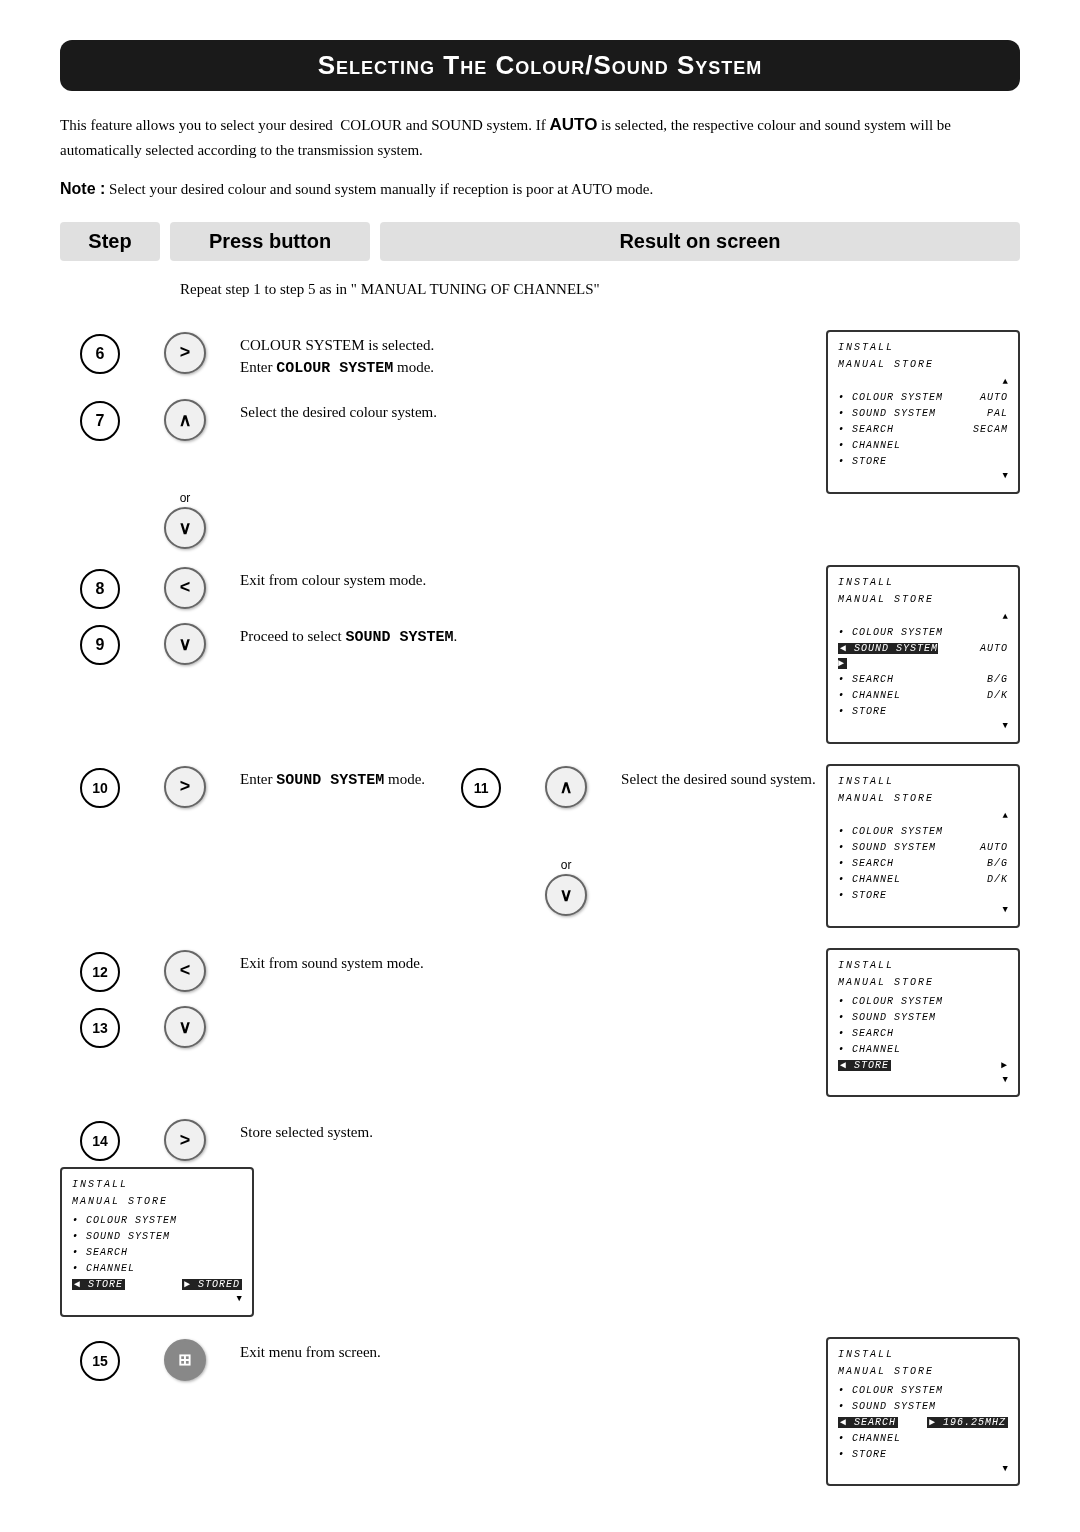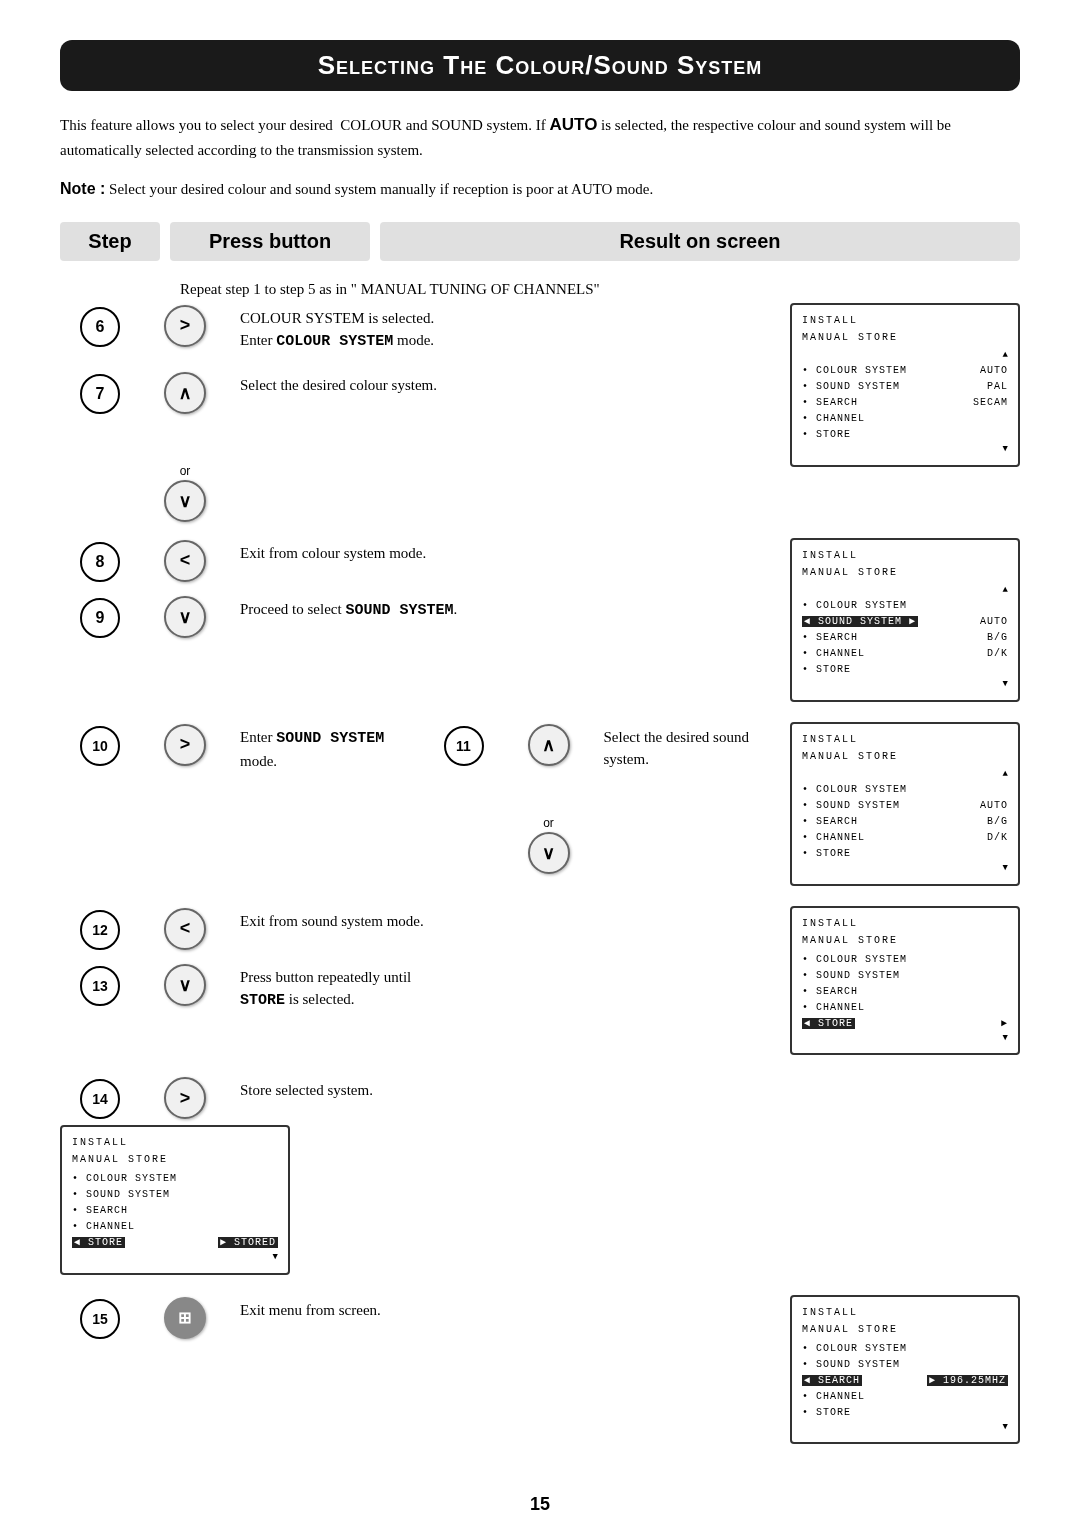--- a/index.html
+++ b/index.html
@@ -87,7 +87,7 @@
 
     .repeat-note {
       font-size: 15px;
-      margin-bottom: 5px;
+      margin-bottom: 32px;
       font-family: 'Times New Roman', serif;
       padding-left: 120px;
     }

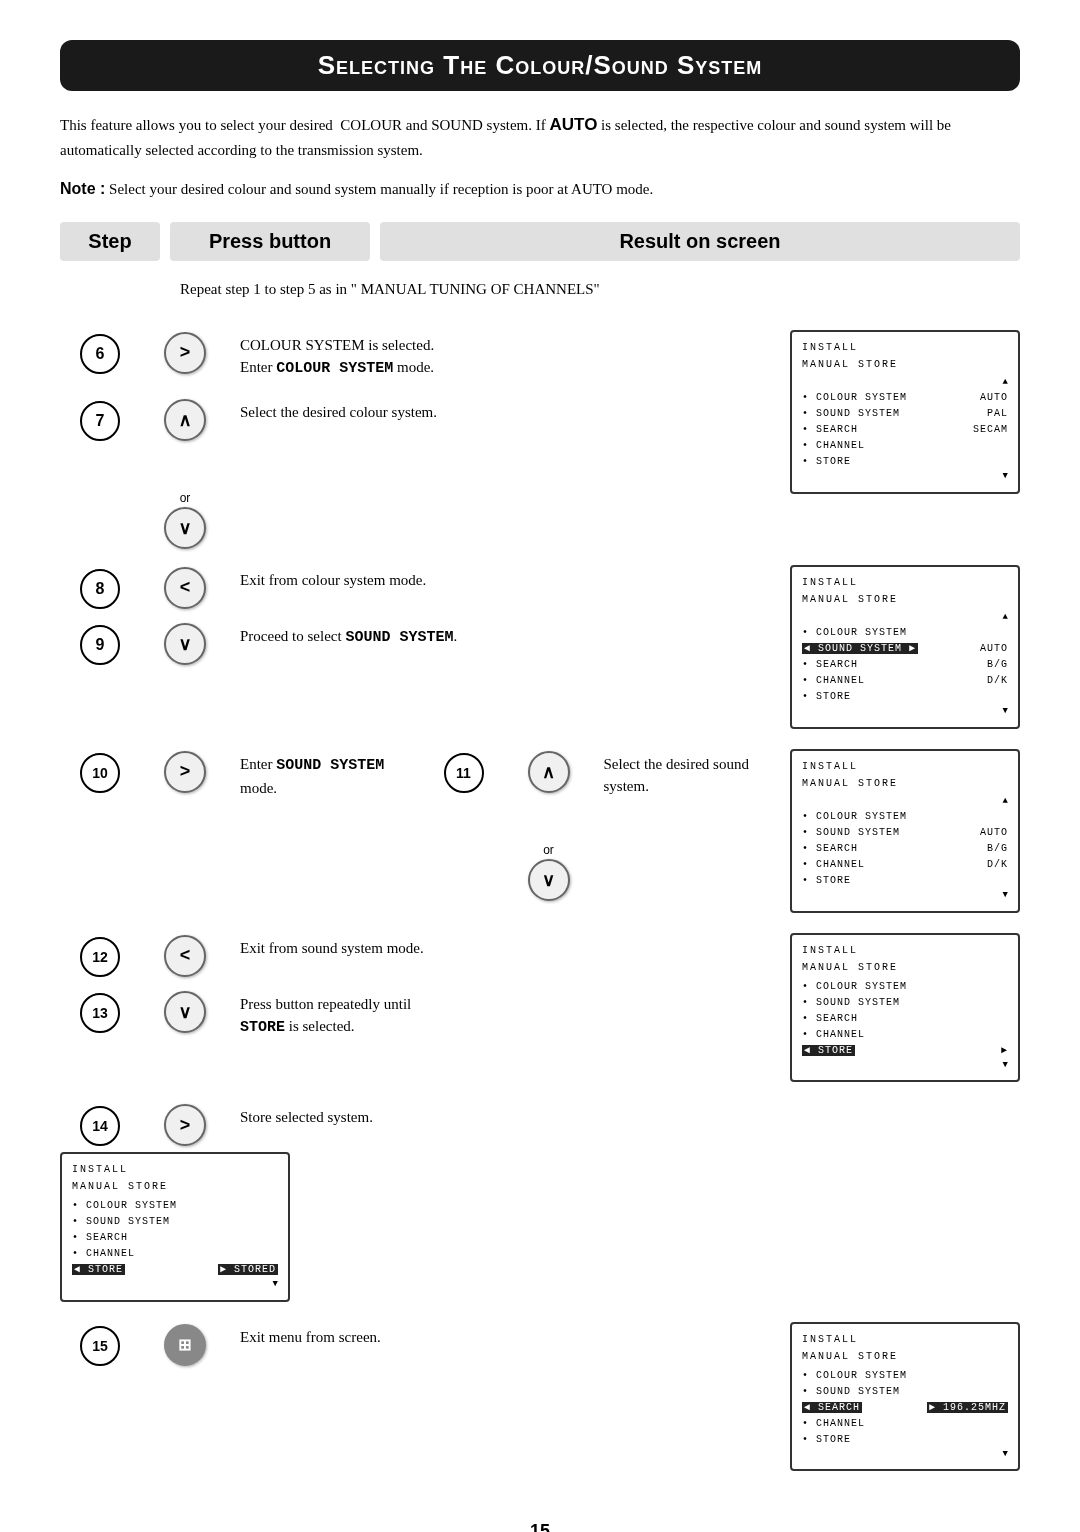--- a/index.html
+++ b/index.html
@@ -140,8 +140,9 @@
     }
 
     .screen-col {
-      width: 230px;
+      width: 194px;
       flex-shrink: 0;
+      font-style: italic;
     }
 
     

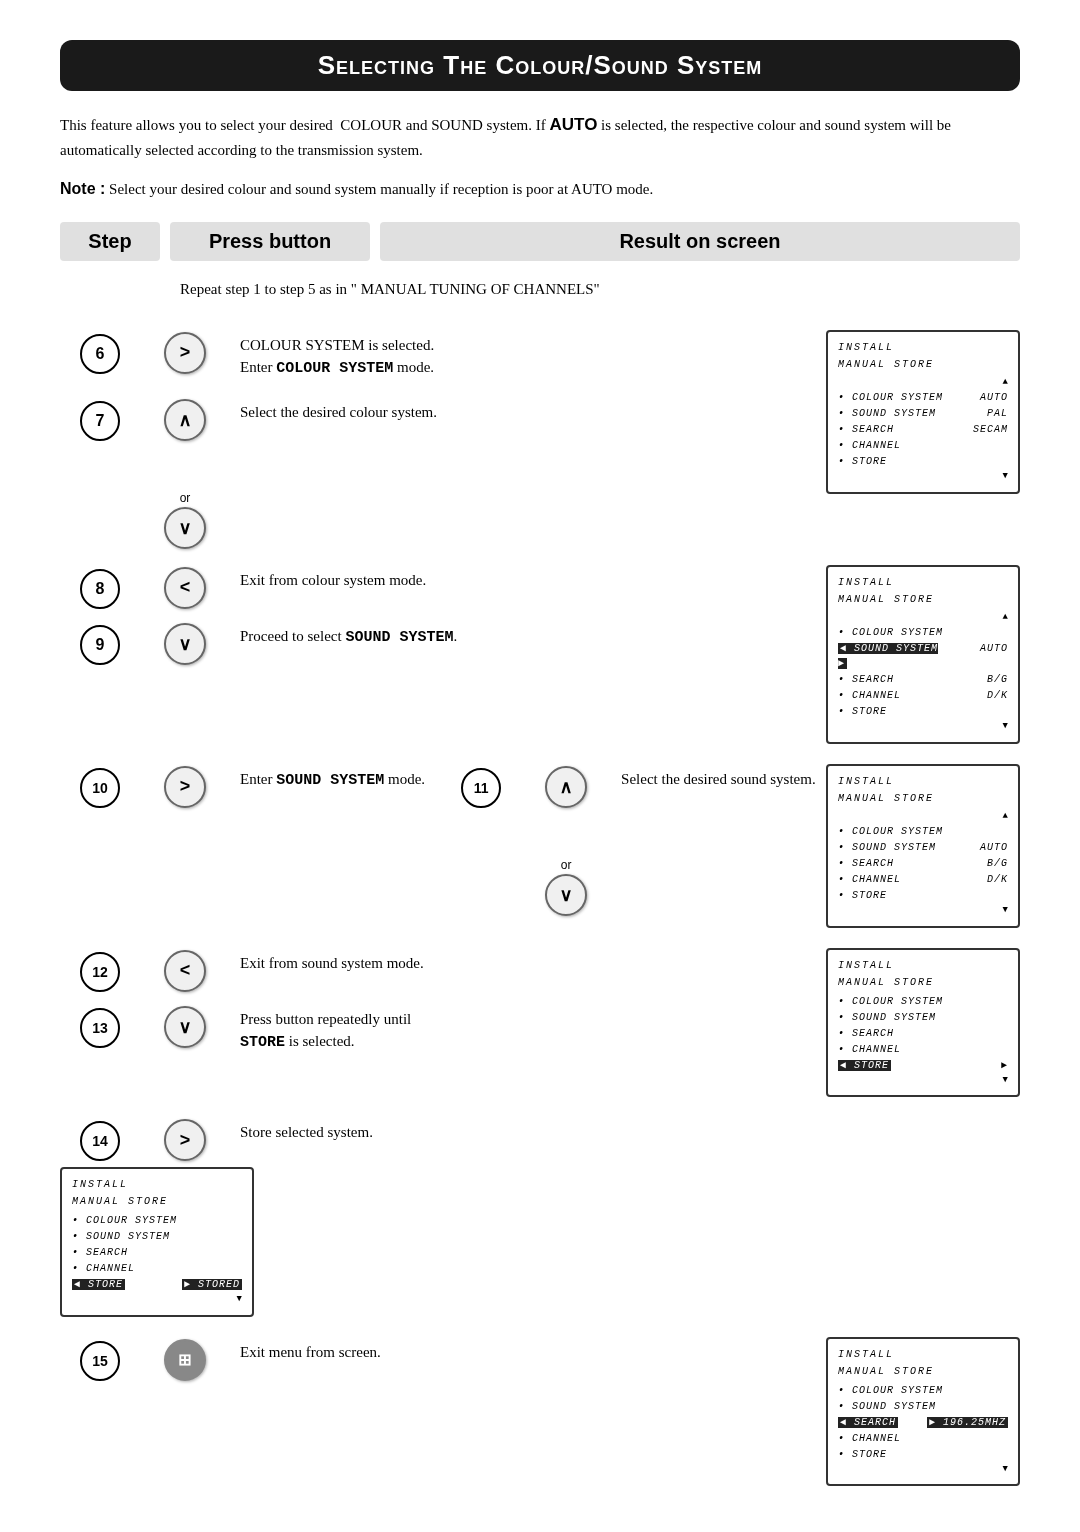--- a/index.html
+++ b/index.html
@@ -475,10 +475,6 @@
         <div class="btn-col">
           <div class="btn-circle">∨</div>
         </div>
-        <div class="desc-col">
-          Press button repeatedly until<br>
-          <span class="bold-text">STORE</span> is selected.
-        </div>
       </div>
     </div>
 

